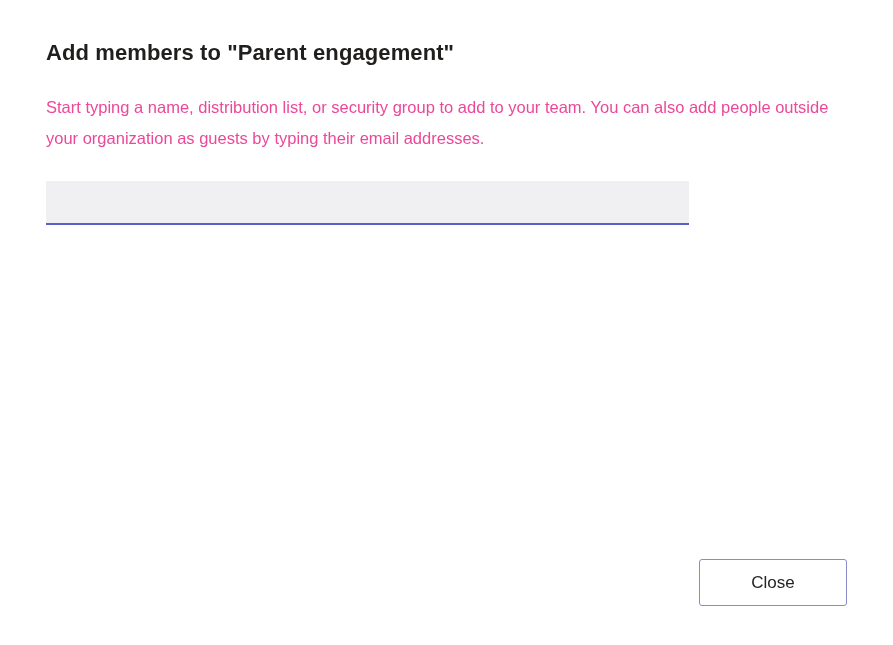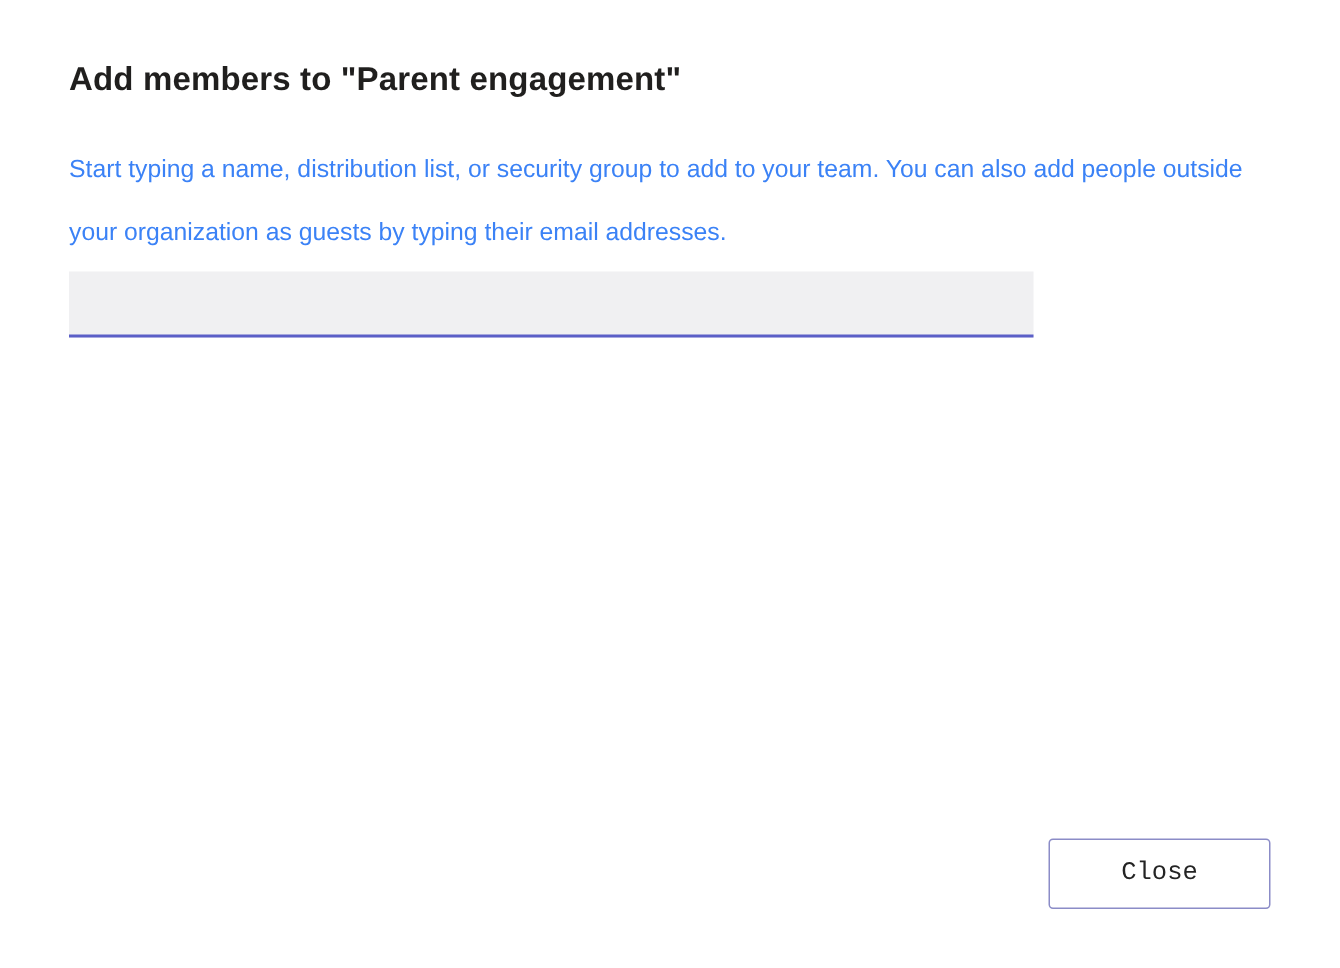--- a/index.html
+++ b/index.html
@@ -36,8 +36,8 @@
     top: 92px;
     width: 790px;
     font-size: 16.5px;
-    line-height: 42px;
-    color: #3b82f6;
+    line-height: 31px;
+    color: #ec4899;
   }
   .input-row {
     position: absolute;

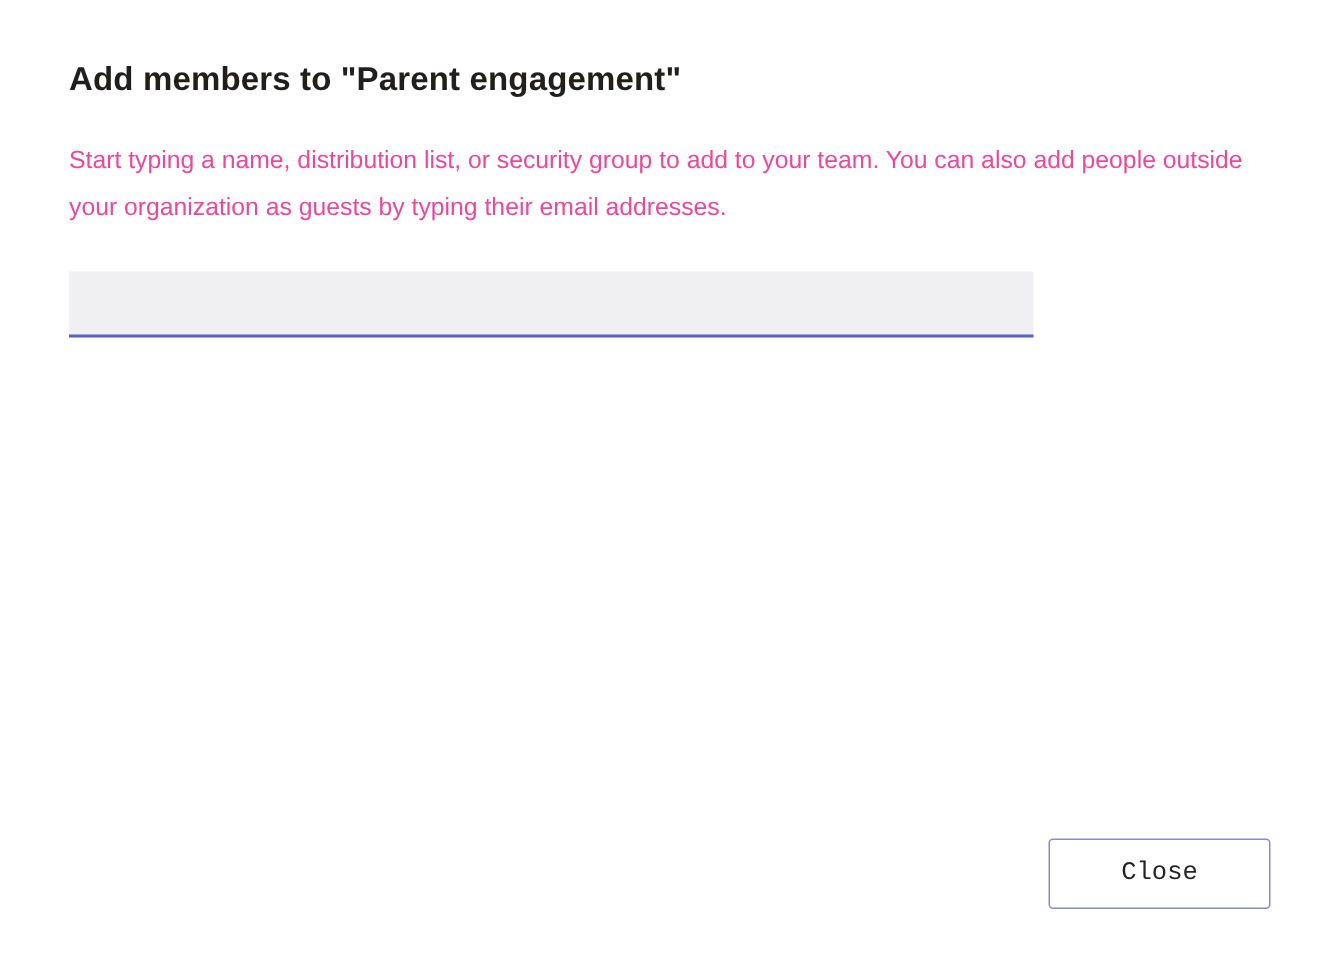--- a/index.html
+++ b/index.html
@@ -95,7 +95,7 @@
     background: #ffffff;
     border: 1px solid #8b8cc7;
     border-radius: 3px;
-    font-family: Liberation Mono, monospace;
+    font-family: Liberation Sans, sans-serif;
     font-size: 17px;
     color: #242424;
     cursor: pointer;

